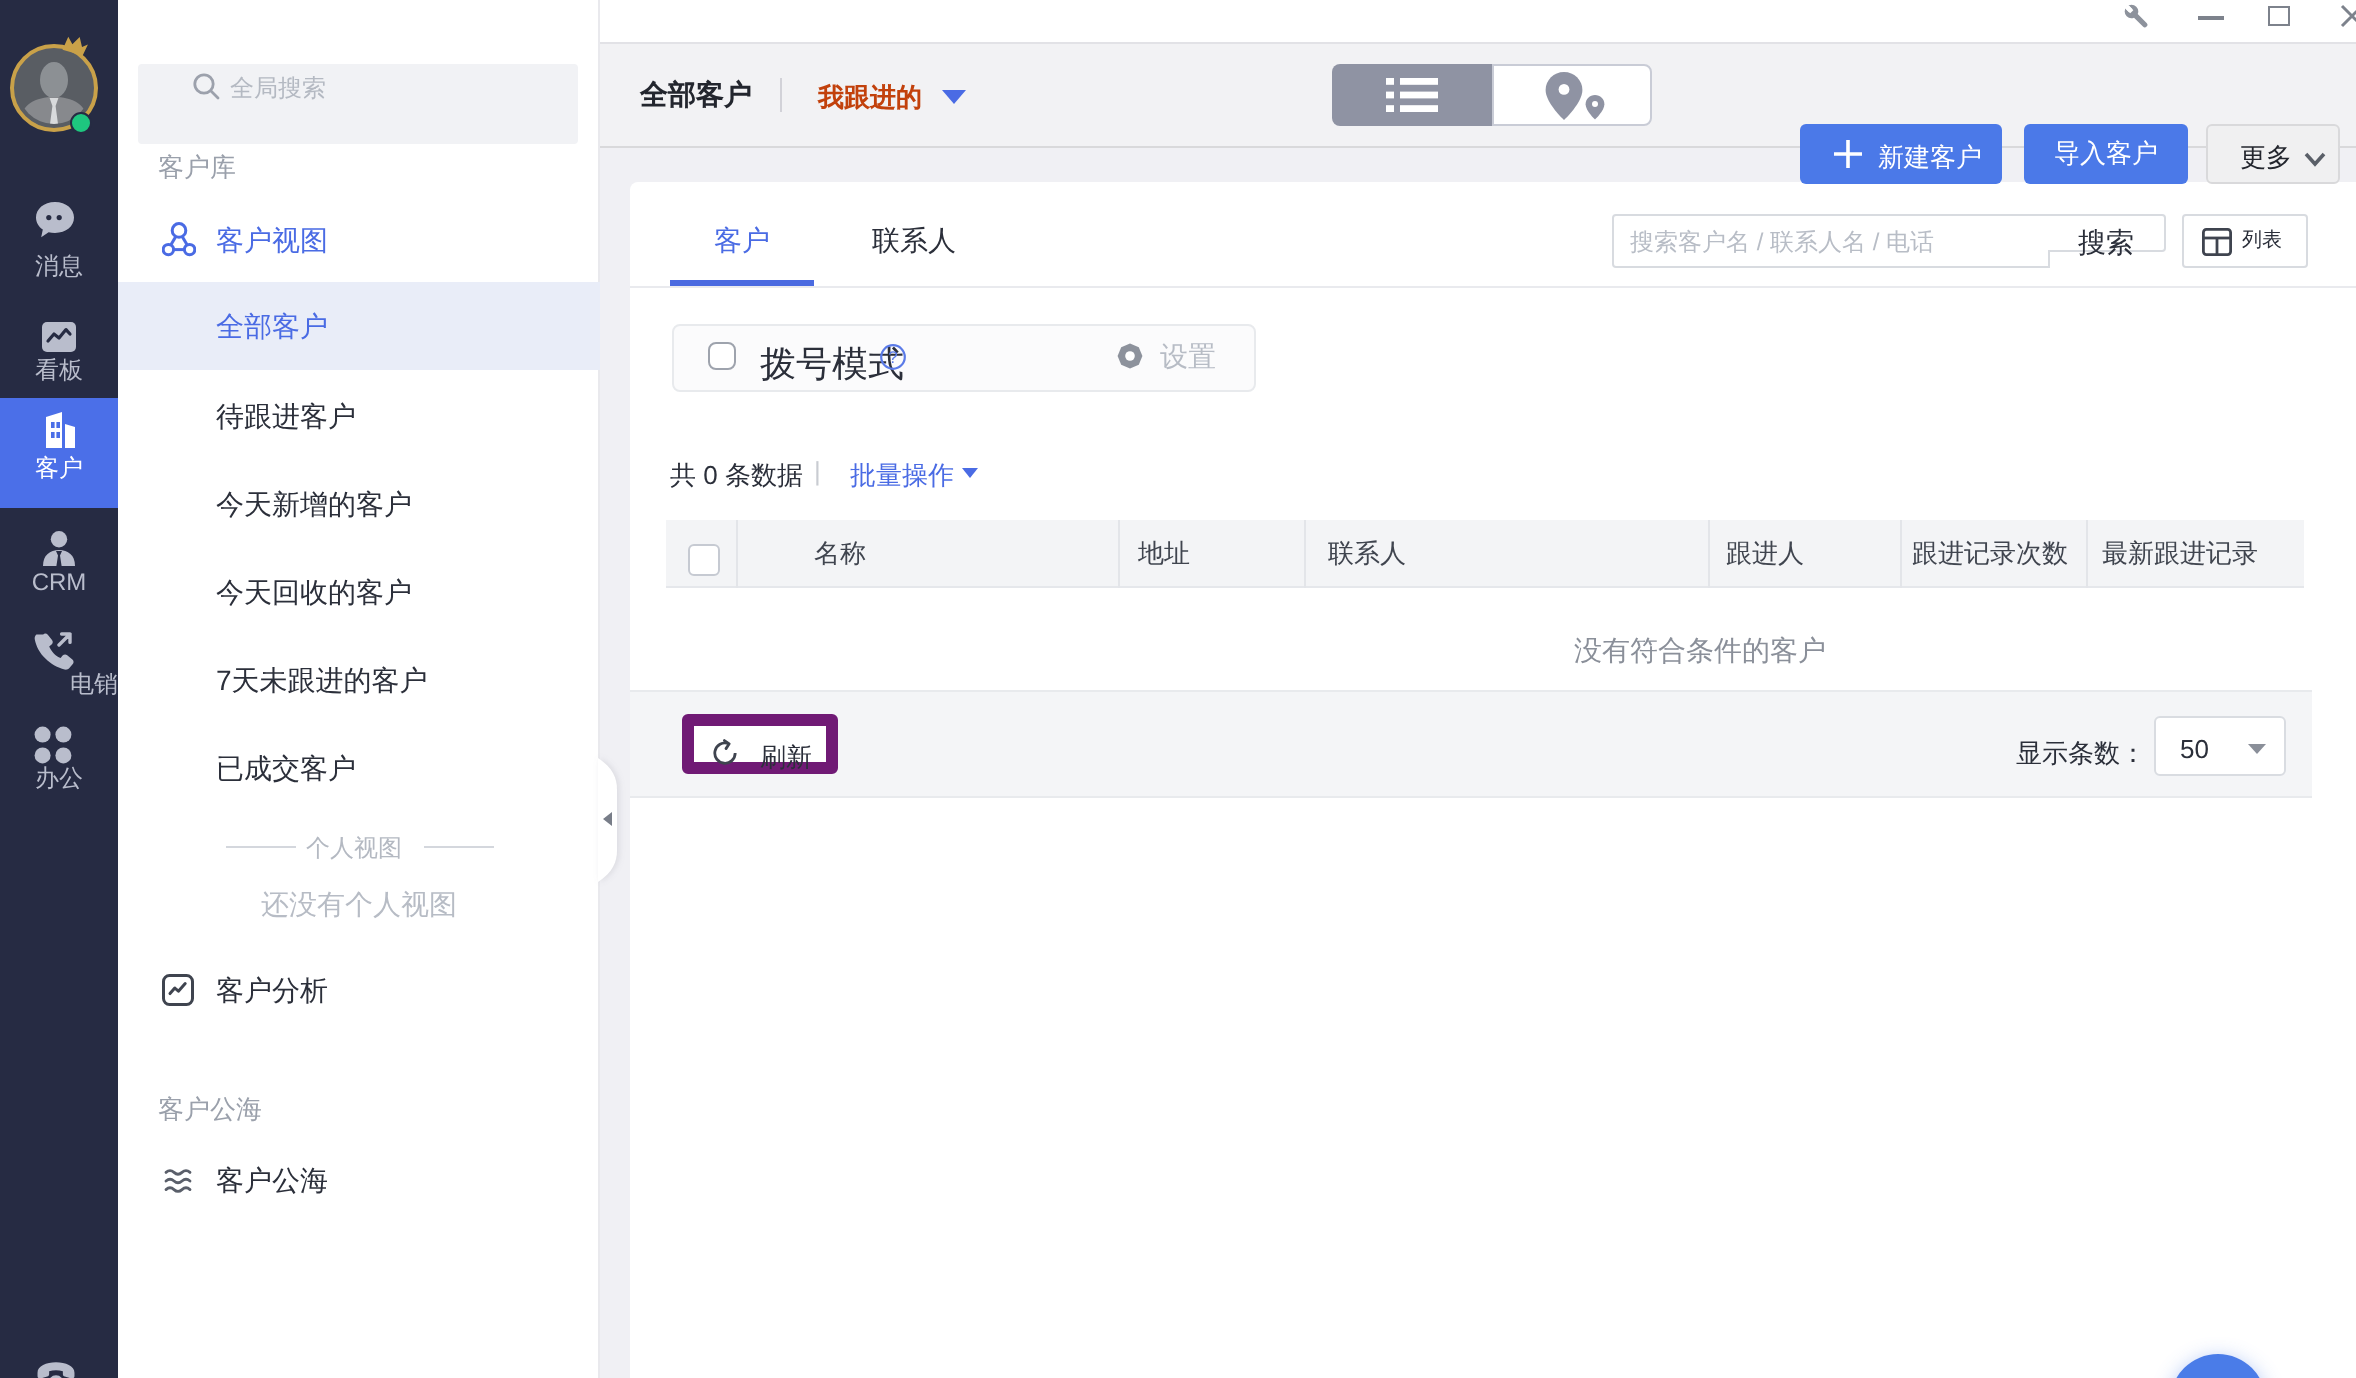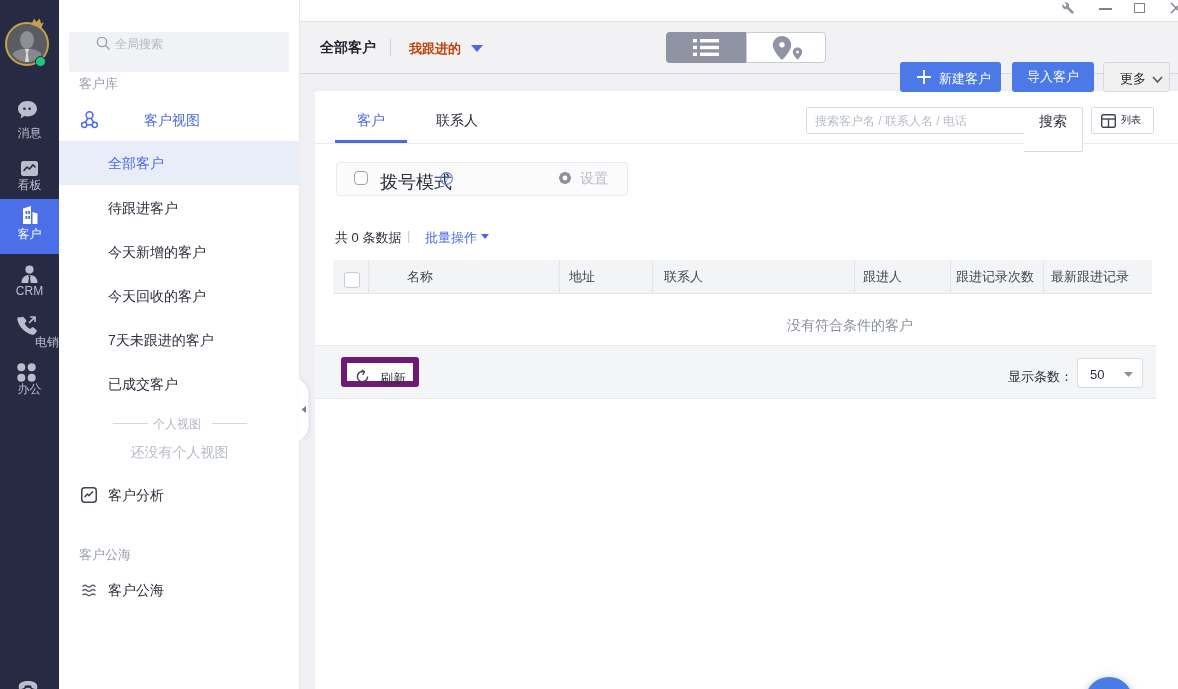--- a/index.html
+++ b/index.html
@@ -263,7 +263,7 @@
 
     <div class="sblabel" style="top:75px;">客户库</div>
 
-    <div class="sbitem" style="top:98px;color:#4a6be4;padding-left:36px;">
+    <div class="sbitem" style="top:98px;color:#4a6be4;">
       <svg style="position:absolute;left:22px;top:13px;" width="17" height="18" viewBox="0 0 17 18">
           <circle cx="8.5" cy="4.2" r="3.4" fill="none" stroke="#4a6be4" stroke-width="1.5"></circle>
           <circle cx="3.2" cy="13.8" r="2.6" fill="none" stroke="#4a6be4" stroke-width="1.5"></circle>

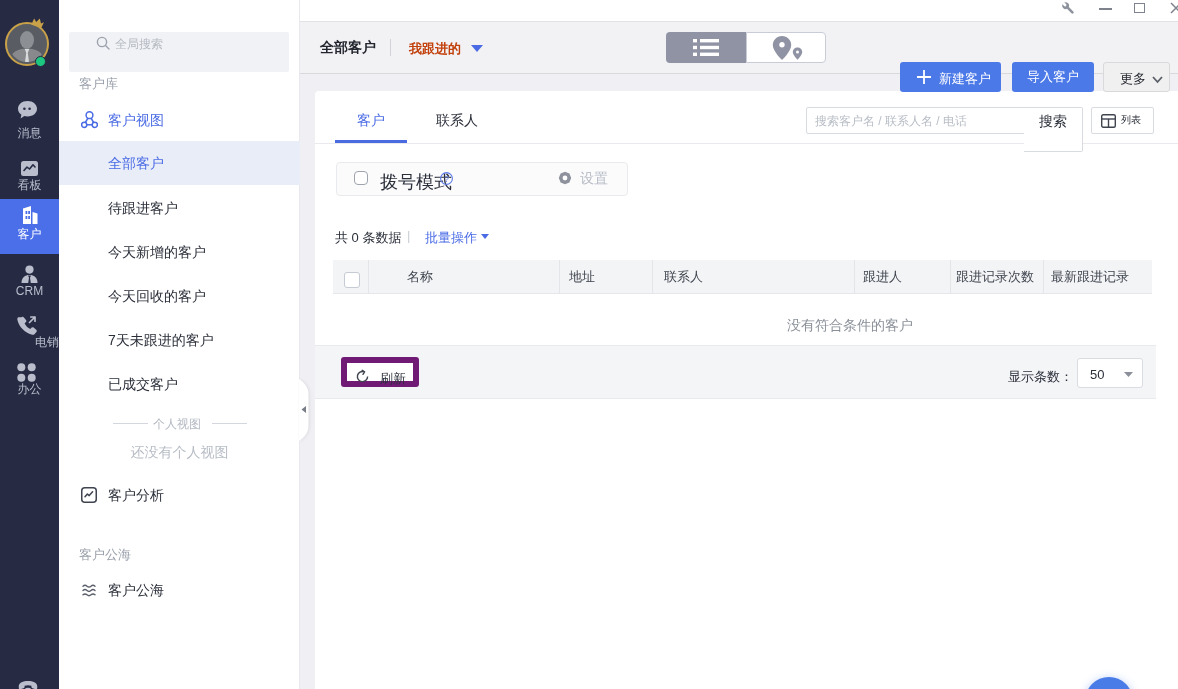--- a/index.html
+++ b/index.html
@@ -117,7 +117,7 @@
       <div style="position:absolute;left:491px;top:16.5px;width:219px;height:27px;border:1px solid #d8dbe0;border-radius:2px 0 0 2px;background:#fff;">
         <span style="position:absolute;left:8px;top:5px;font-size:12px;color:#b8bdc6;">搜索客户名 / 联系人名 / 电话</span>
       </div>
-      <div style="position:absolute;left:709px;top:16.5px;width:59px;height:45px;border:1px solid #d8dbe0;border-left:none;border-radius:0 2px 2px 0;background:#fff;text-align:center;line-height:26px;font-size:14px;color:#2b2f3a;">搜索</div>
+      <div style="position:absolute;left:709px;top:16.5px;width:59px;height:19px;border:1px solid #d8dbe0;border-left:none;border-radius:0 2px 2px 0;background:#fff;text-align:center;line-height:26px;font-size:14px;color:#2b2f3a;">搜索</div>
       <div style="position:absolute;left:776px;top:16.5px;width:63px;height:27px;border:1px solid #d8dbe0;border-radius:2px;background:#fff;">
         <svg style="position:absolute;left:9px;top:6px;" width="15" height="14" viewBox="0 0 15 14">
             <rect x="0.7" y="0.7" width="13.6" height="12.6" rx="1.5" fill="none" stroke="#3f444f" stroke-width="1.4"></rect>

